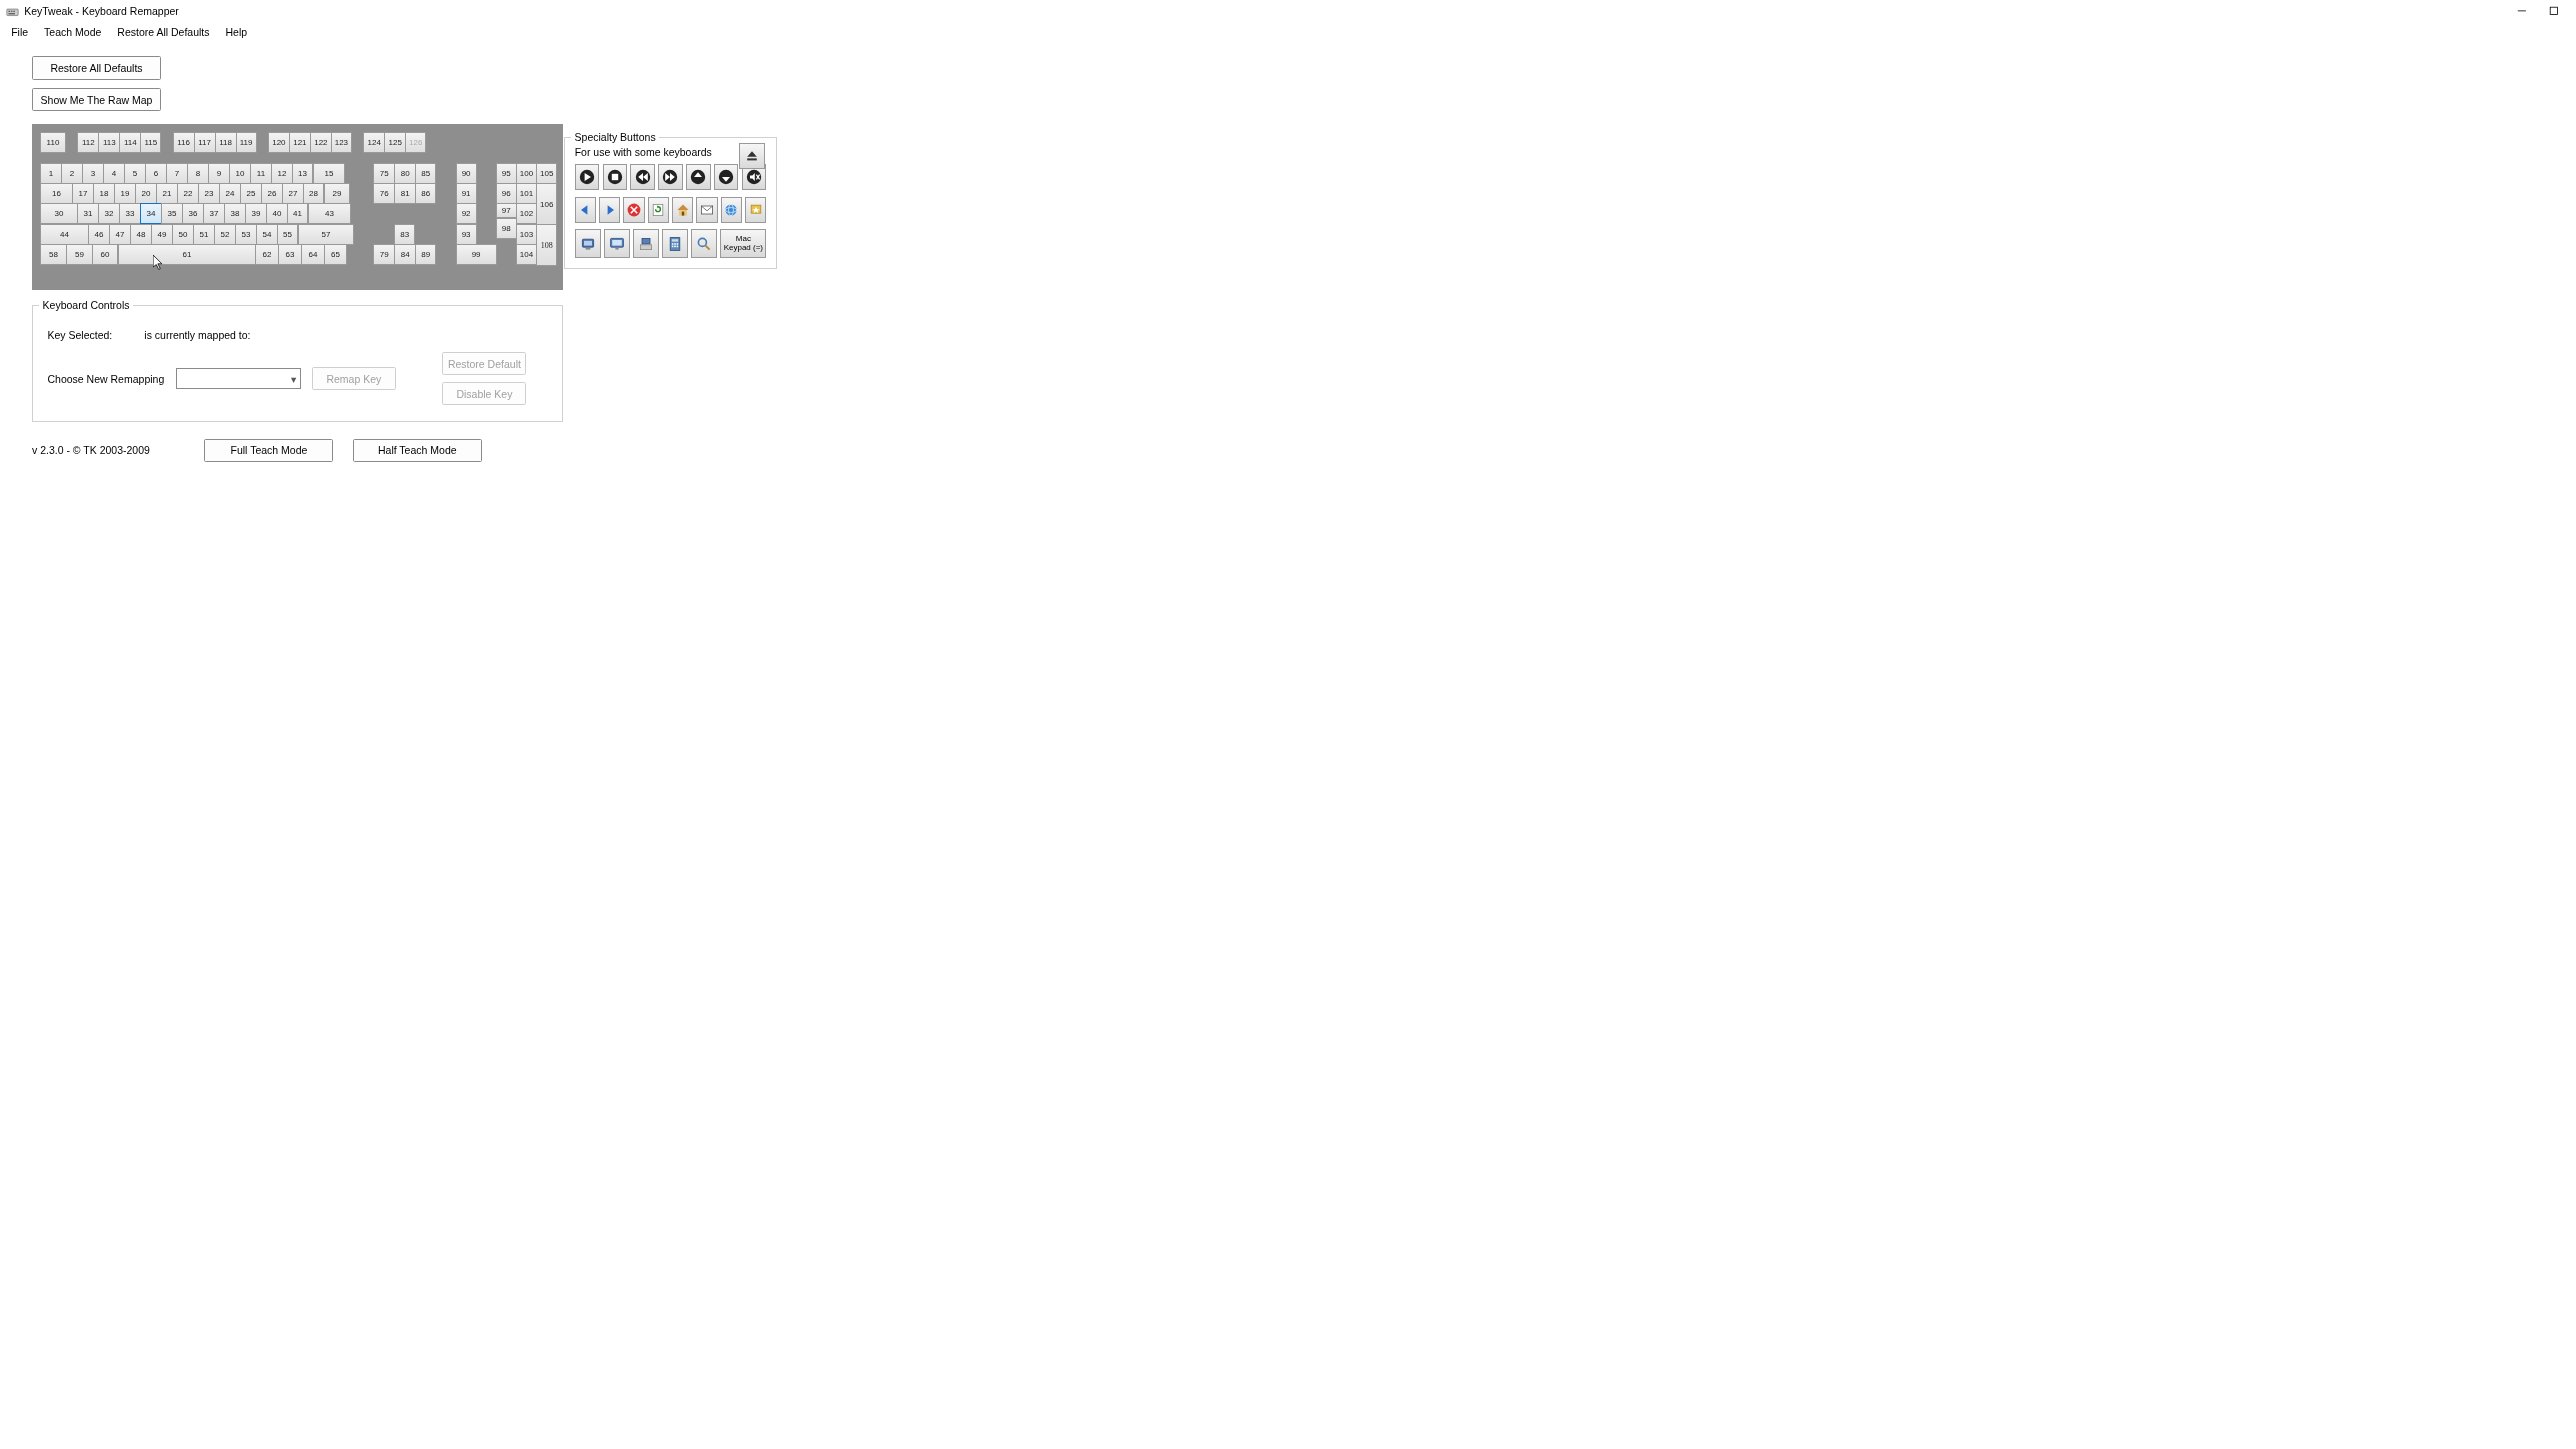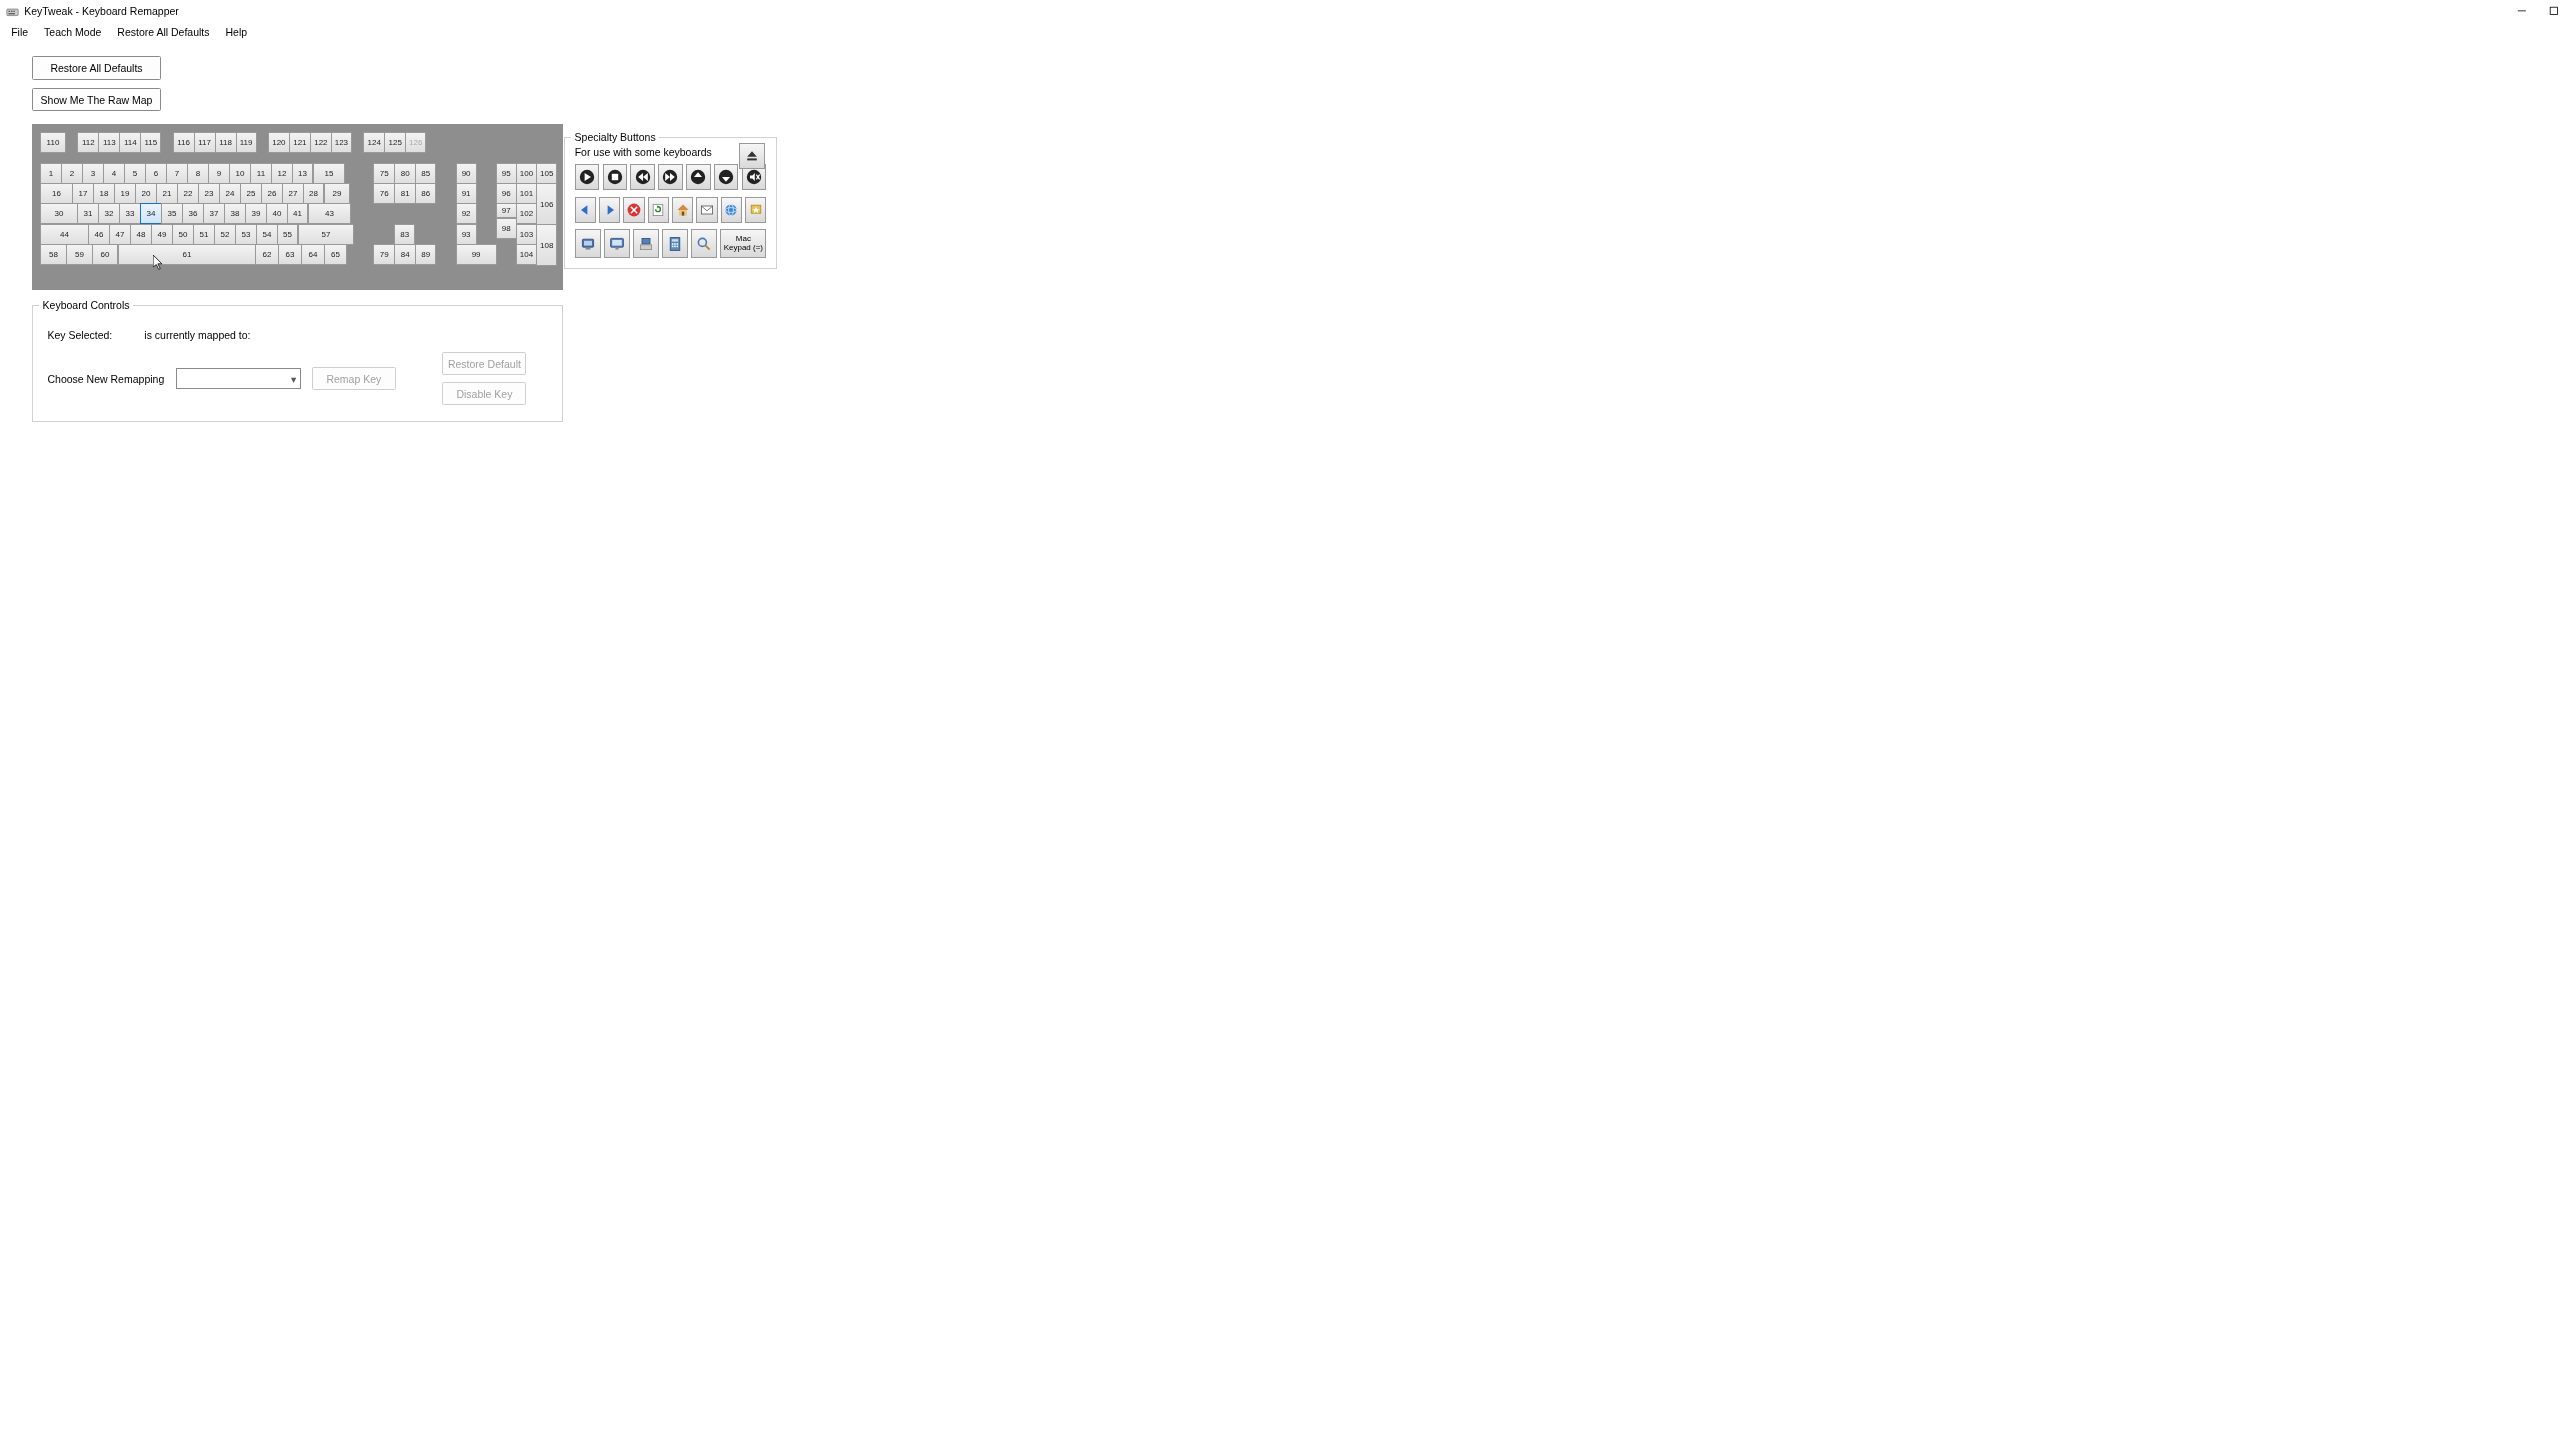--- a/index.html
+++ b/index.html
@@ -296,7 +296,7 @@
         <div class="numcol" id="ncol4" style="margin-left:-0.8px">
             <span class="key" style="width: 21px; height: 21px;">105</span>
             <span class="key" style="width: 21px; height: 42px; margin-top: -0.8px;">106</span>
-            <span class="key" style="width: 21px; height: 42px; margin-top: -0.8px;">108</span>
+            <span class="key" style="width: 21px; height: 42px; margin-top: -0.8px; font-family: Liberation Serif, serif;">108</span>
           </div>
       </div>
     </div>

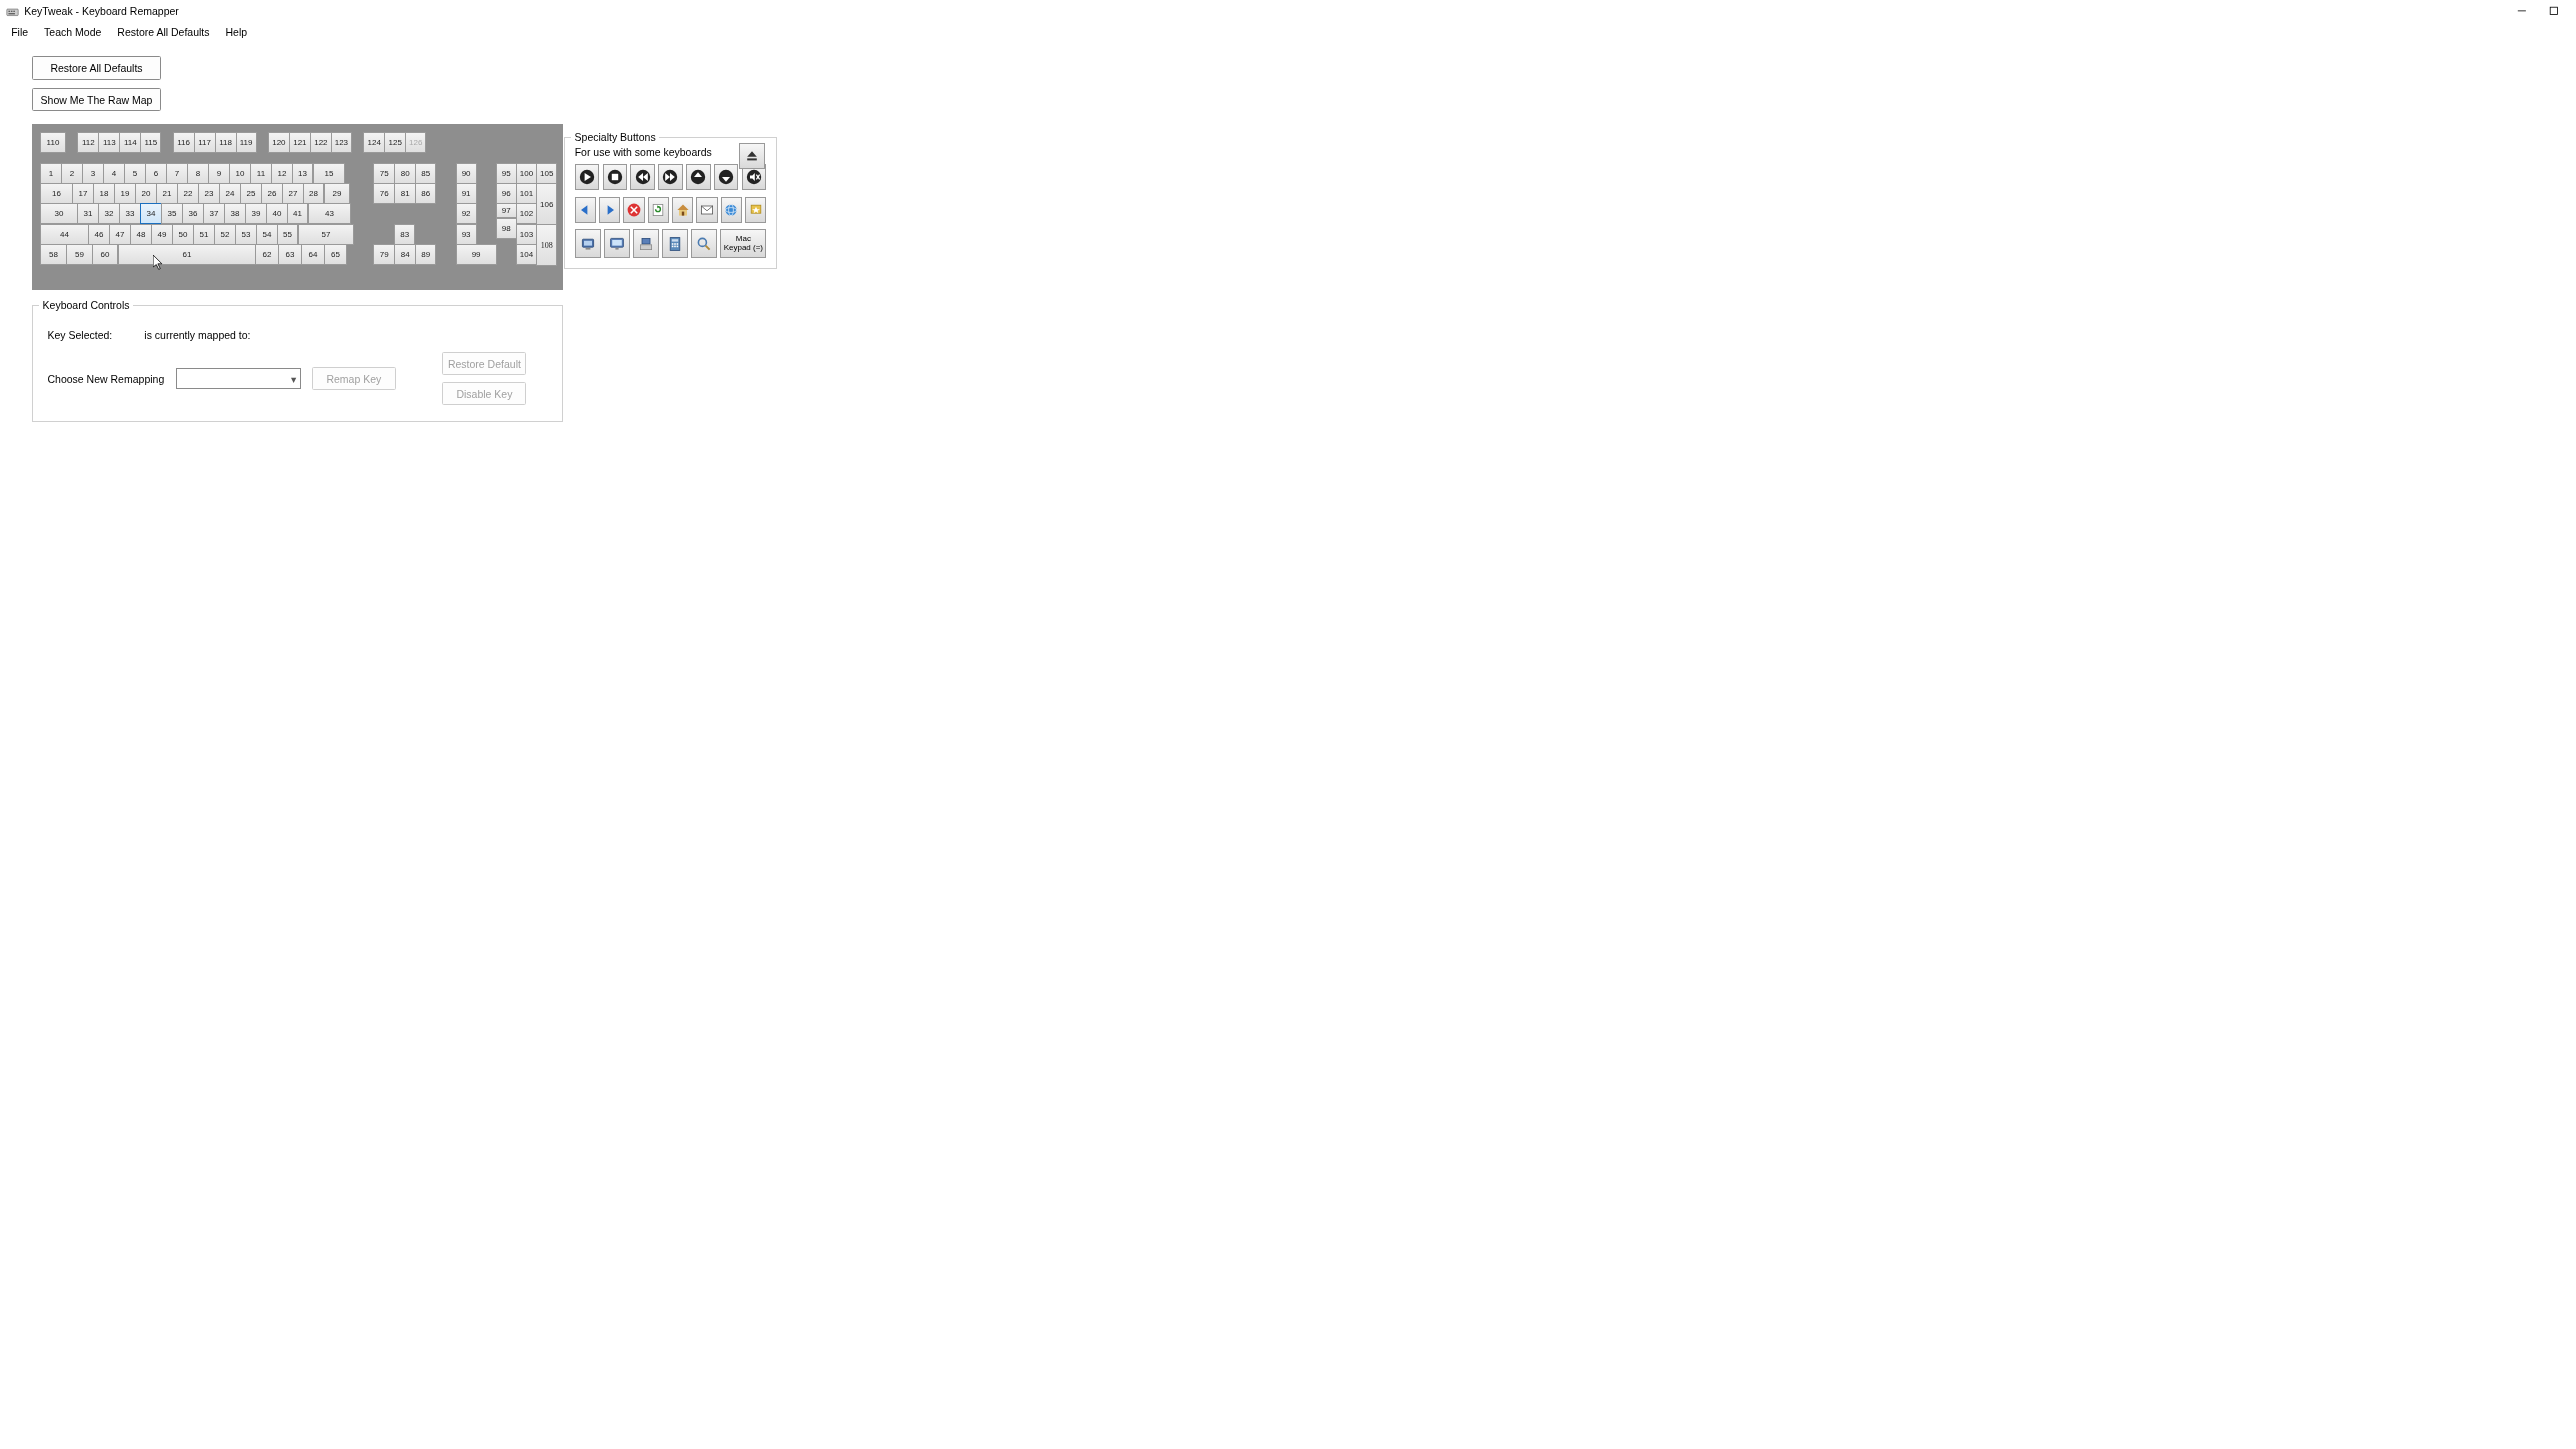--- a/index.html
+++ b/index.html
@@ -322,6 +322,12 @@
     </div>
   </div>
 
+  <div class="bottomrow">
+    <span class="version">v 2.3.0 - © TK 2003-2009</span>
+    <span style="width:16px"></span>
+    <span class="winbutton btn-teach">Full Teach Mode</span>
+    <span class="winbutton btn-teach">Half Teach Mode</span>
+  </div>
 
 </div>
 

